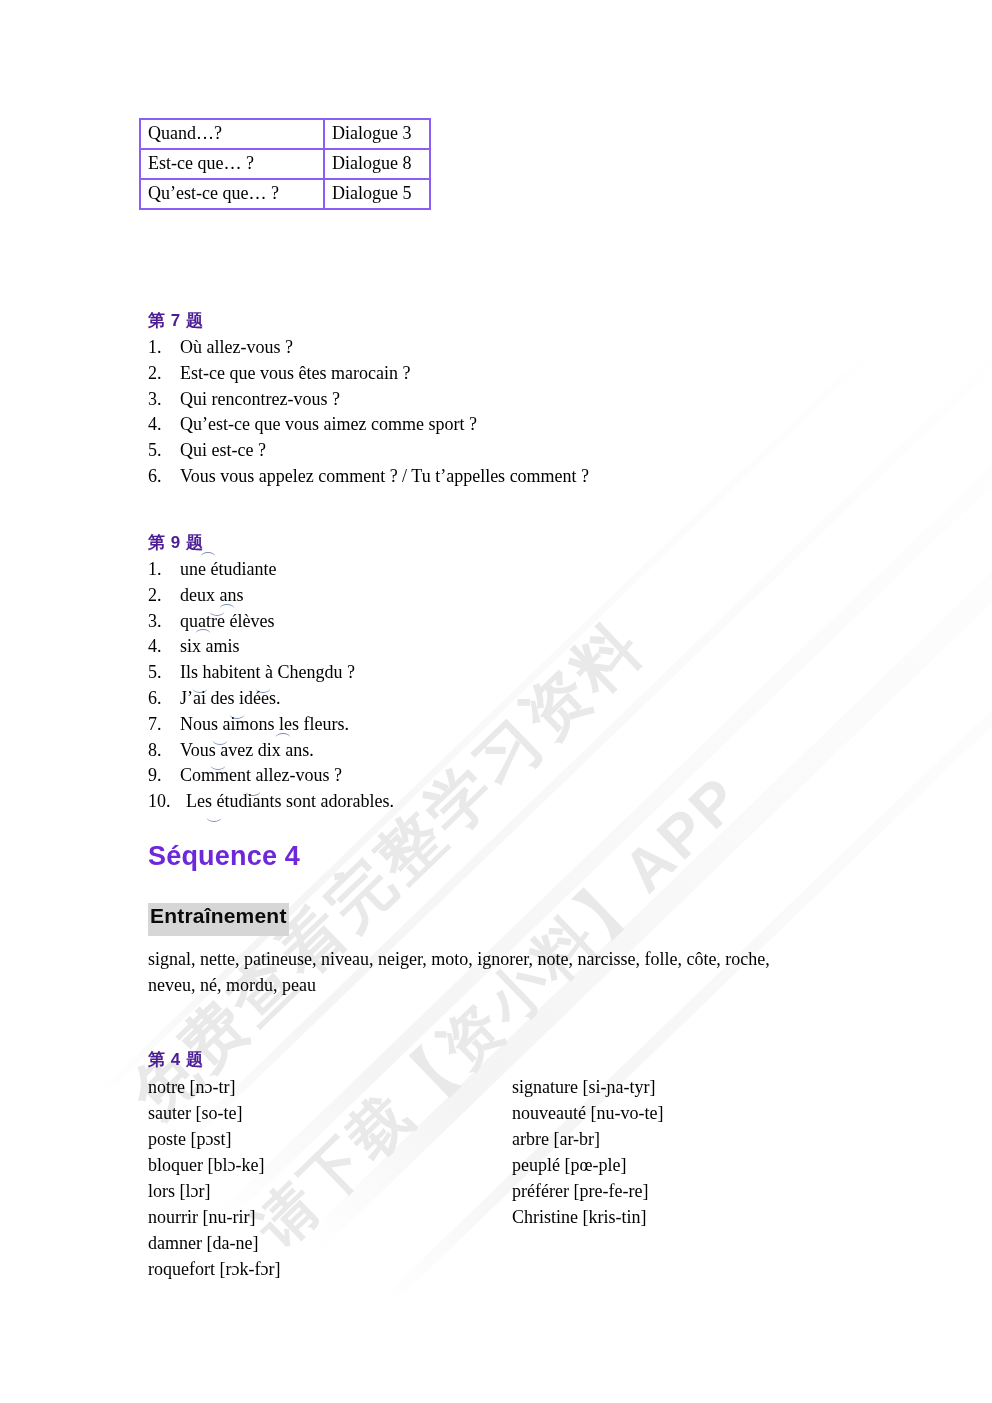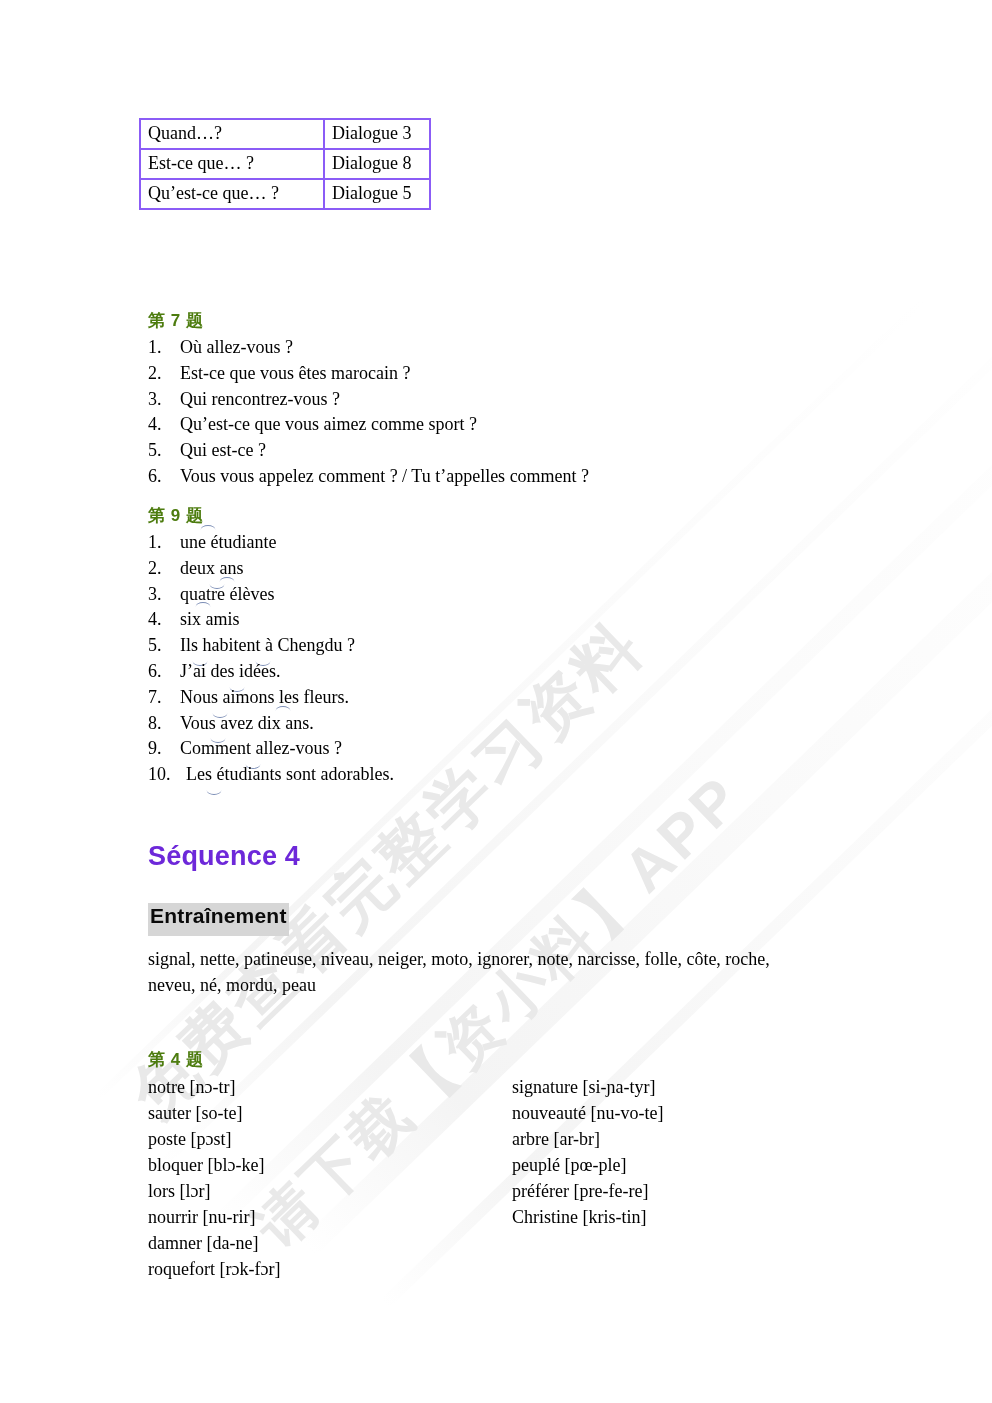--- a/index.html
+++ b/index.html
@@ -78,7 +78,7 @@
     font-size: 17px;
     letter-spacing: 0.5px;
     margin: 0 0 3px 0;
-    color: #4d7c0f;
+    color: #4c1d95;
   }
   ol.exo {
     list-style: none;

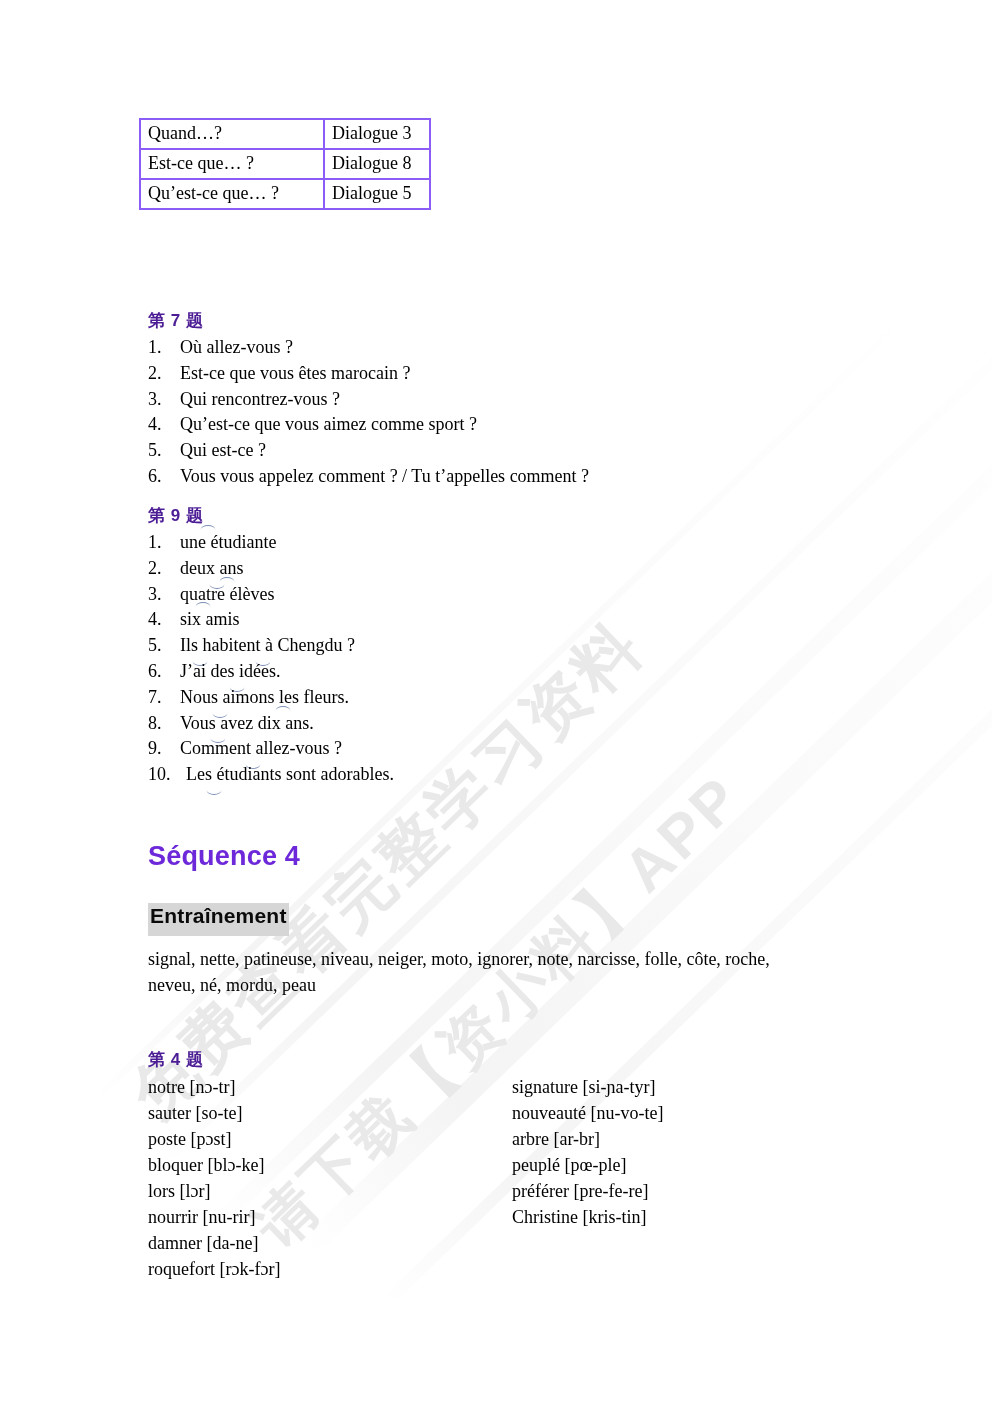--- a/index.html
+++ b/index.html
@@ -249,7 +249,7 @@
     </ol>
   </div>
 
-  <div class="block" style="left:148px; top:504px;">
+  <div class="block" style="left:148px; top:531px;">
     <div class="cn-head">第 9 题</div>
     <ol class="exo">
 

